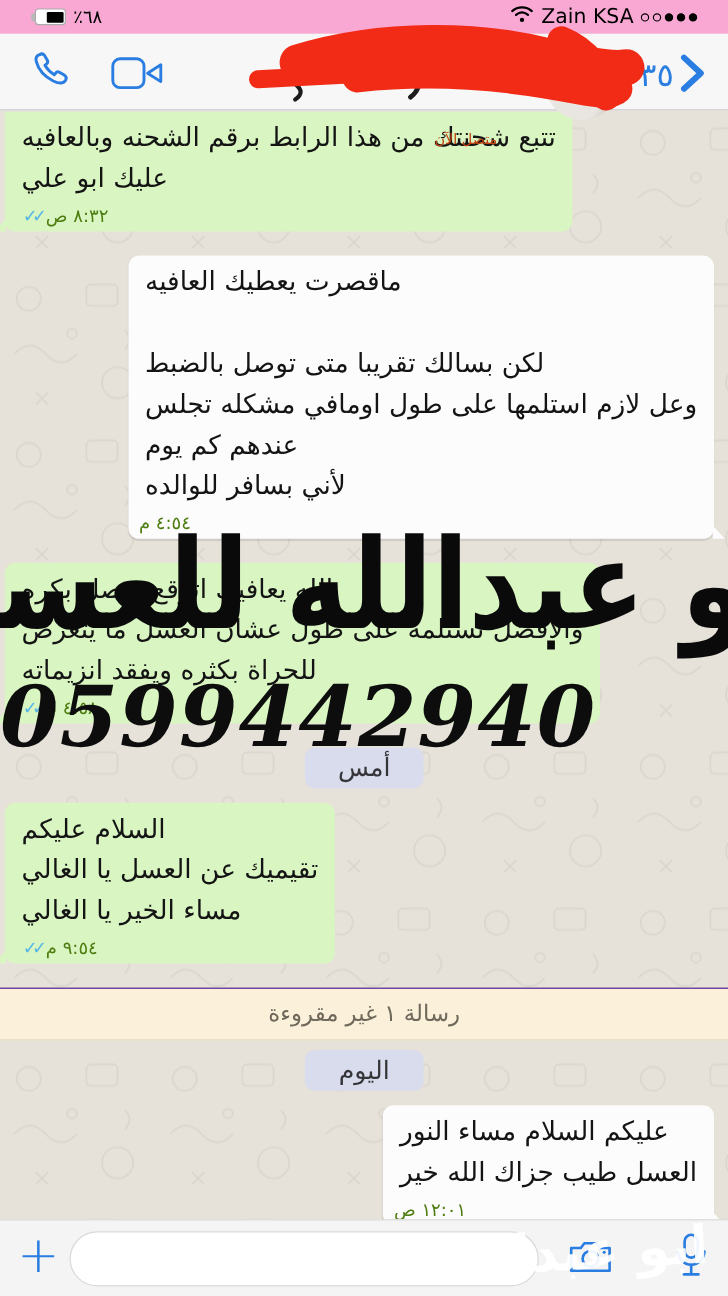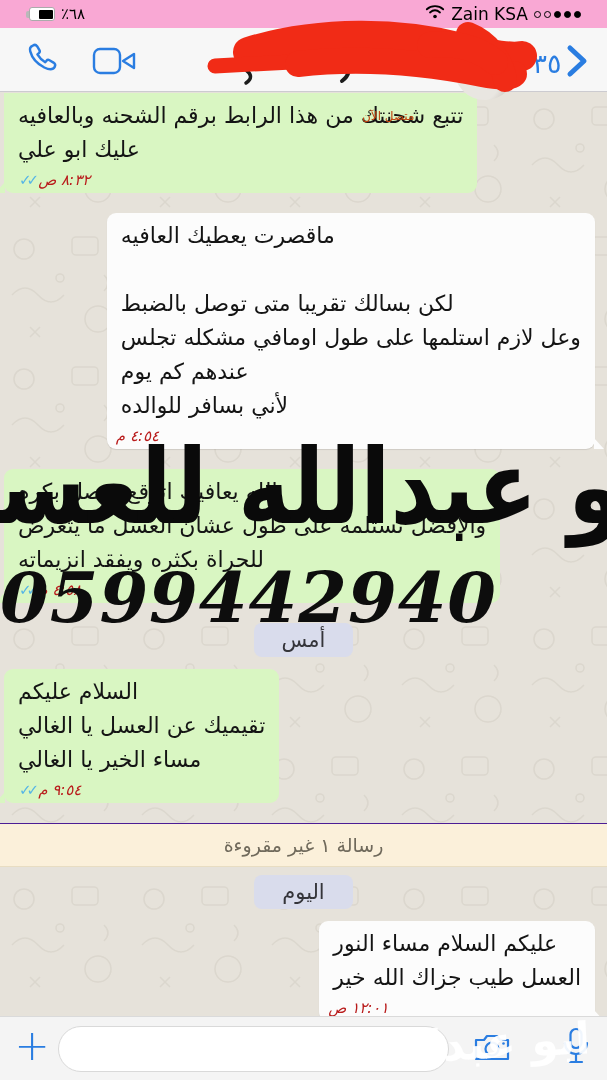--- a/index.html
+++ b/index.html
@@ -53,7 +53,7 @@
          border-bottom:11px solid #fcfcfc; border-right:10px solid transparent; }
   .meta { position:absolute; bottom:4px; left:9px; display:flex; align-items:center;
           gap:4px; direction:rtl; font-size:15px; line-height:18px; }
-  .time { color:#b91c1c;font-style:italic; }
+  .time { color:#4d7c0f; }
   .checks { color:#55b5e6; letter-spacing:-5px; padding-left:6px; font-weight:bold; }
   .date-pill { width:fit-content; margin:8px auto 12px; background:#d9dcec; color:#35353a;
                font-size:21px; line-height:24px; padding:5px 28px; border-radius:8px; direction:rtl; }

